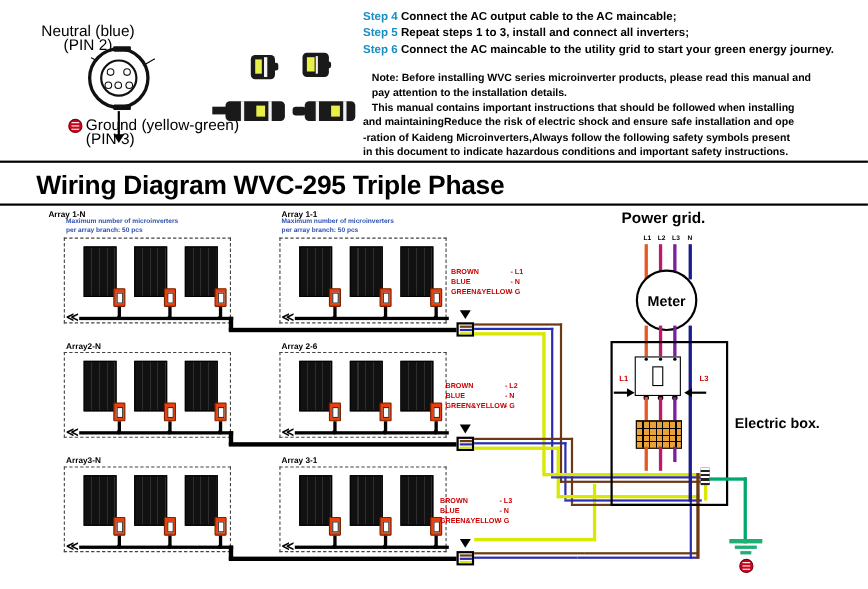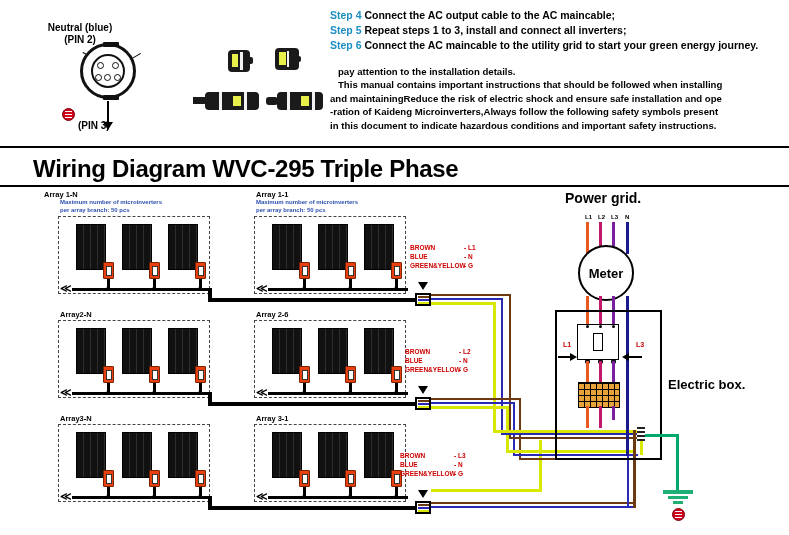--- a/index.html
+++ b/index.html
@@ -10,7 +10,7 @@
 
   
   #connector-panel{left:0;top:0;width:330px;height:155px;}
-  .lbl-small{font-size:10px;font-weight:bold;line-height:12px;text-align:center;}
+  .lbl-small{font-size:14px;font-weight:normal;line-height:12px;text-align:center;}
 
   .round-conn{position:absolute;left:80px;top:43px;width:56px;height:56px;
       border:3px solid #111;border-radius:50%;box-sizing:border-box;background:#fff;}

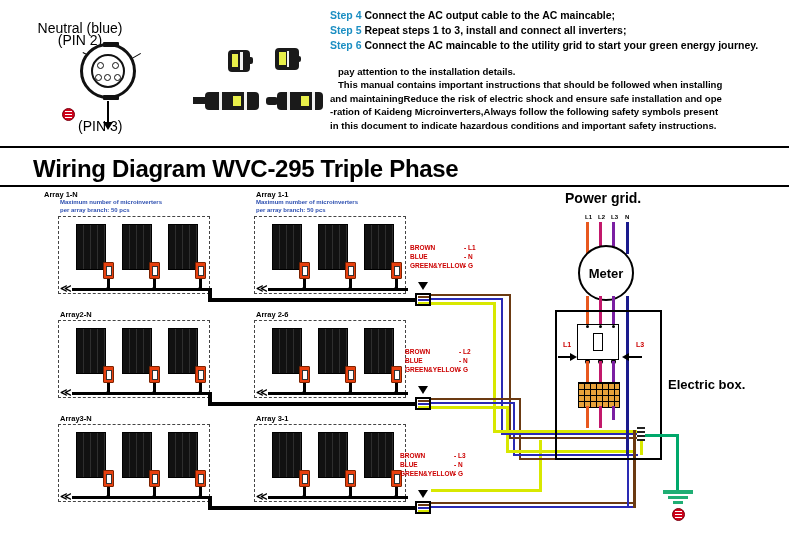--- a/index.html
+++ b/index.html
@@ -170,6 +170,7 @@
   </div>
 
   <div class="note-block">
+    <p class="note-ind">Note: Before installing WVC series microinverter products, please read this manual and</p>
     <p class="note-ind">pay attention to the installation details.</p>
     <p class="note-ind">This manual contains important instructions that should be followed when installing</p>
     <p>and maintainingReduce the risk of electric shock and ensure safe installation and ope</p>

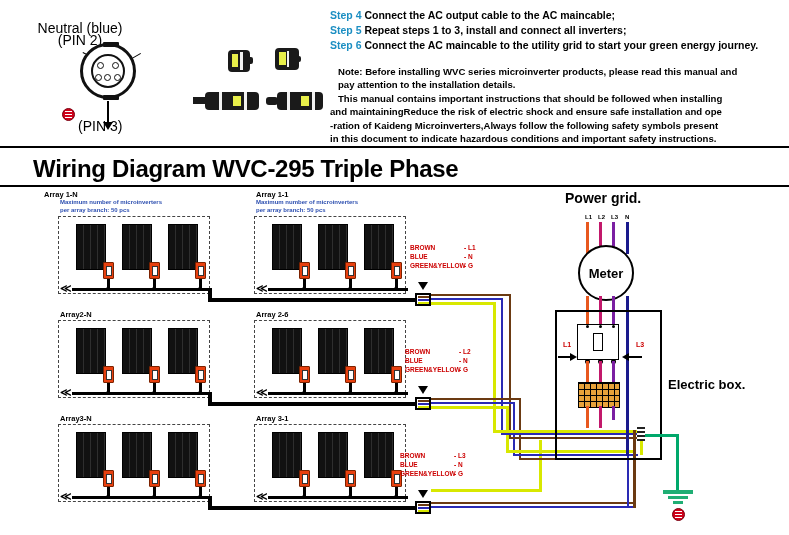--- a/index.html
+++ b/index.html
@@ -125,6 +125,9 @@
   <div class="arrow-down" style="left:107px;top:101px;height:22px;"></div>
 
   <div class="gnd-dot" style="left:62px;top:108px;"></div>
+  <div class="abs lbl-small" style="left:78px;top:107px;width:150px;text-align:left;">
+    <span>Ground (yellow-green)</span>
+  </div>
   <div class="abs lbl-small" style="left:78px;top:120px;width:100px;text-align:left;">
     <span>(PIN 3)</span>
   </div>

